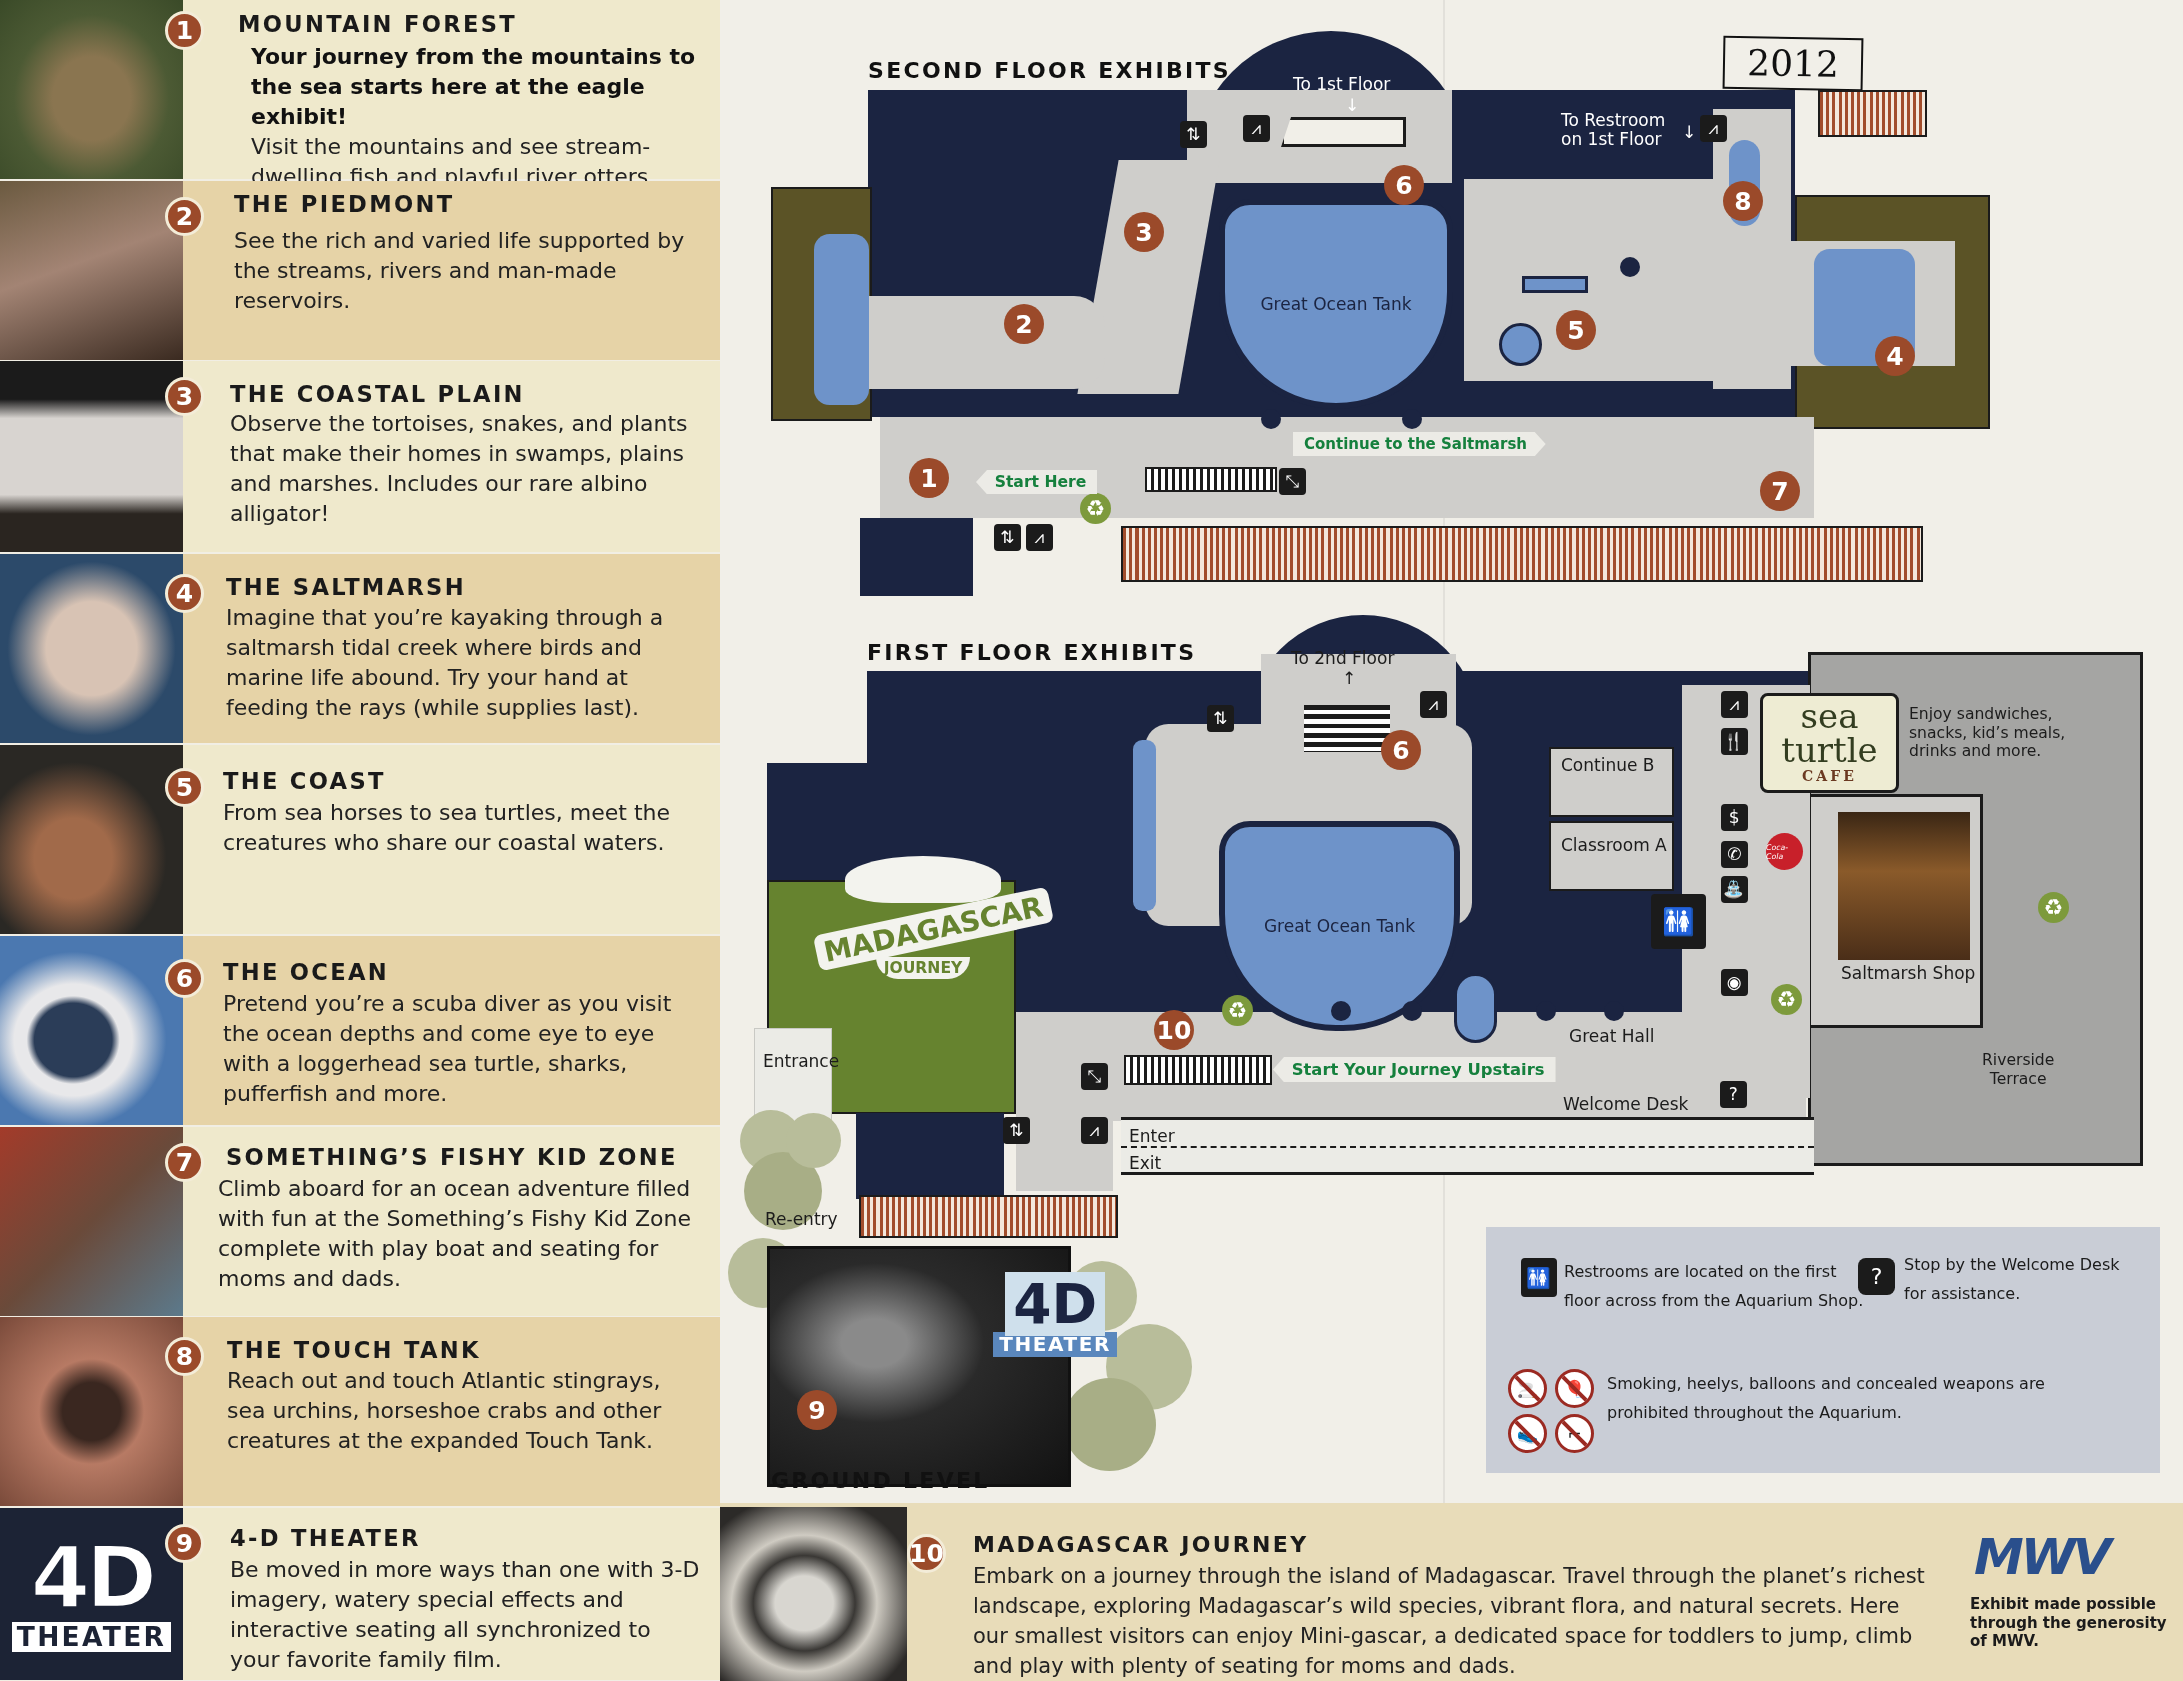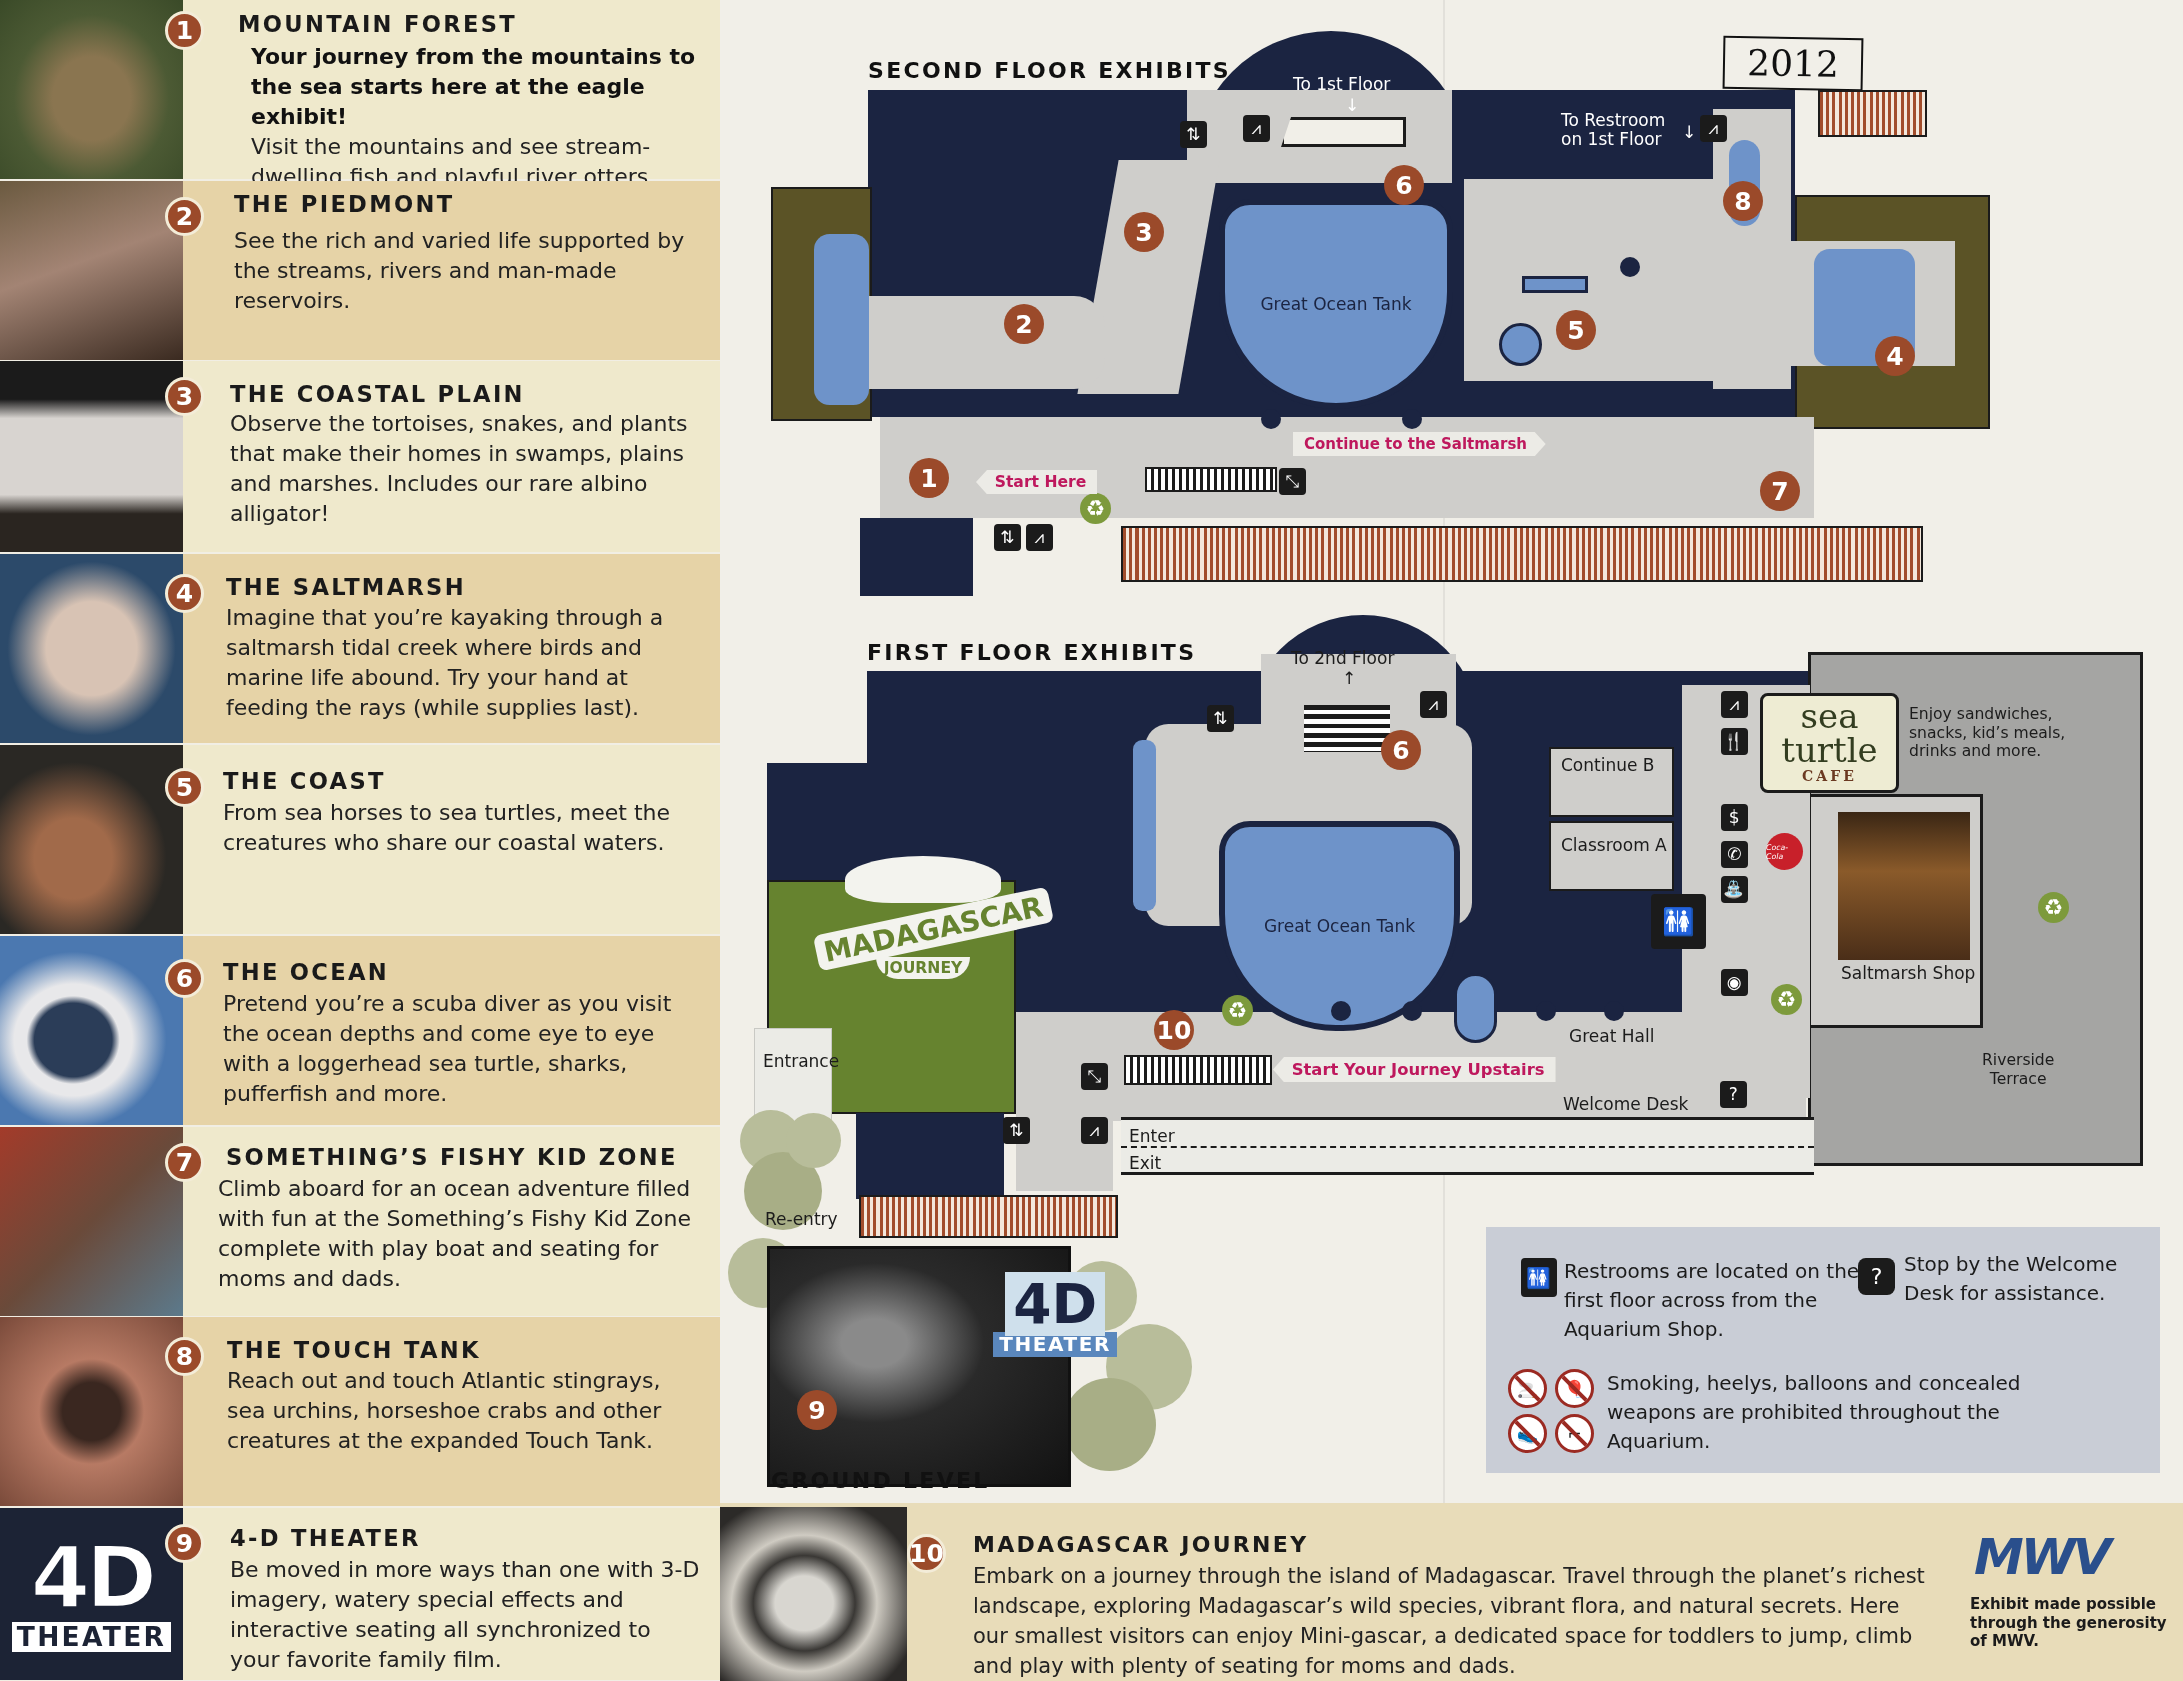--- a/index.html
+++ b/index.html
@@ -93,7 +93,7 @@
   }
   .map-label { position: absolute; font-size: 17px; color: #1c1c1c; white-space: nowrap; }
   .map-label.white { color: #fff; }
-  .map-label.brown { color: #be185d; font-weight: bold; }
+  .map-label.brown { color: #15803d; font-weight: bold; }
   .icon-box {
     position: absolute; width: 26.5px; height: 26.5px; background: #1b1b1b; border-radius: 3.9px;
     color: #fff; font-size: 17px; display: flex; align-items: center; justify-content: center;

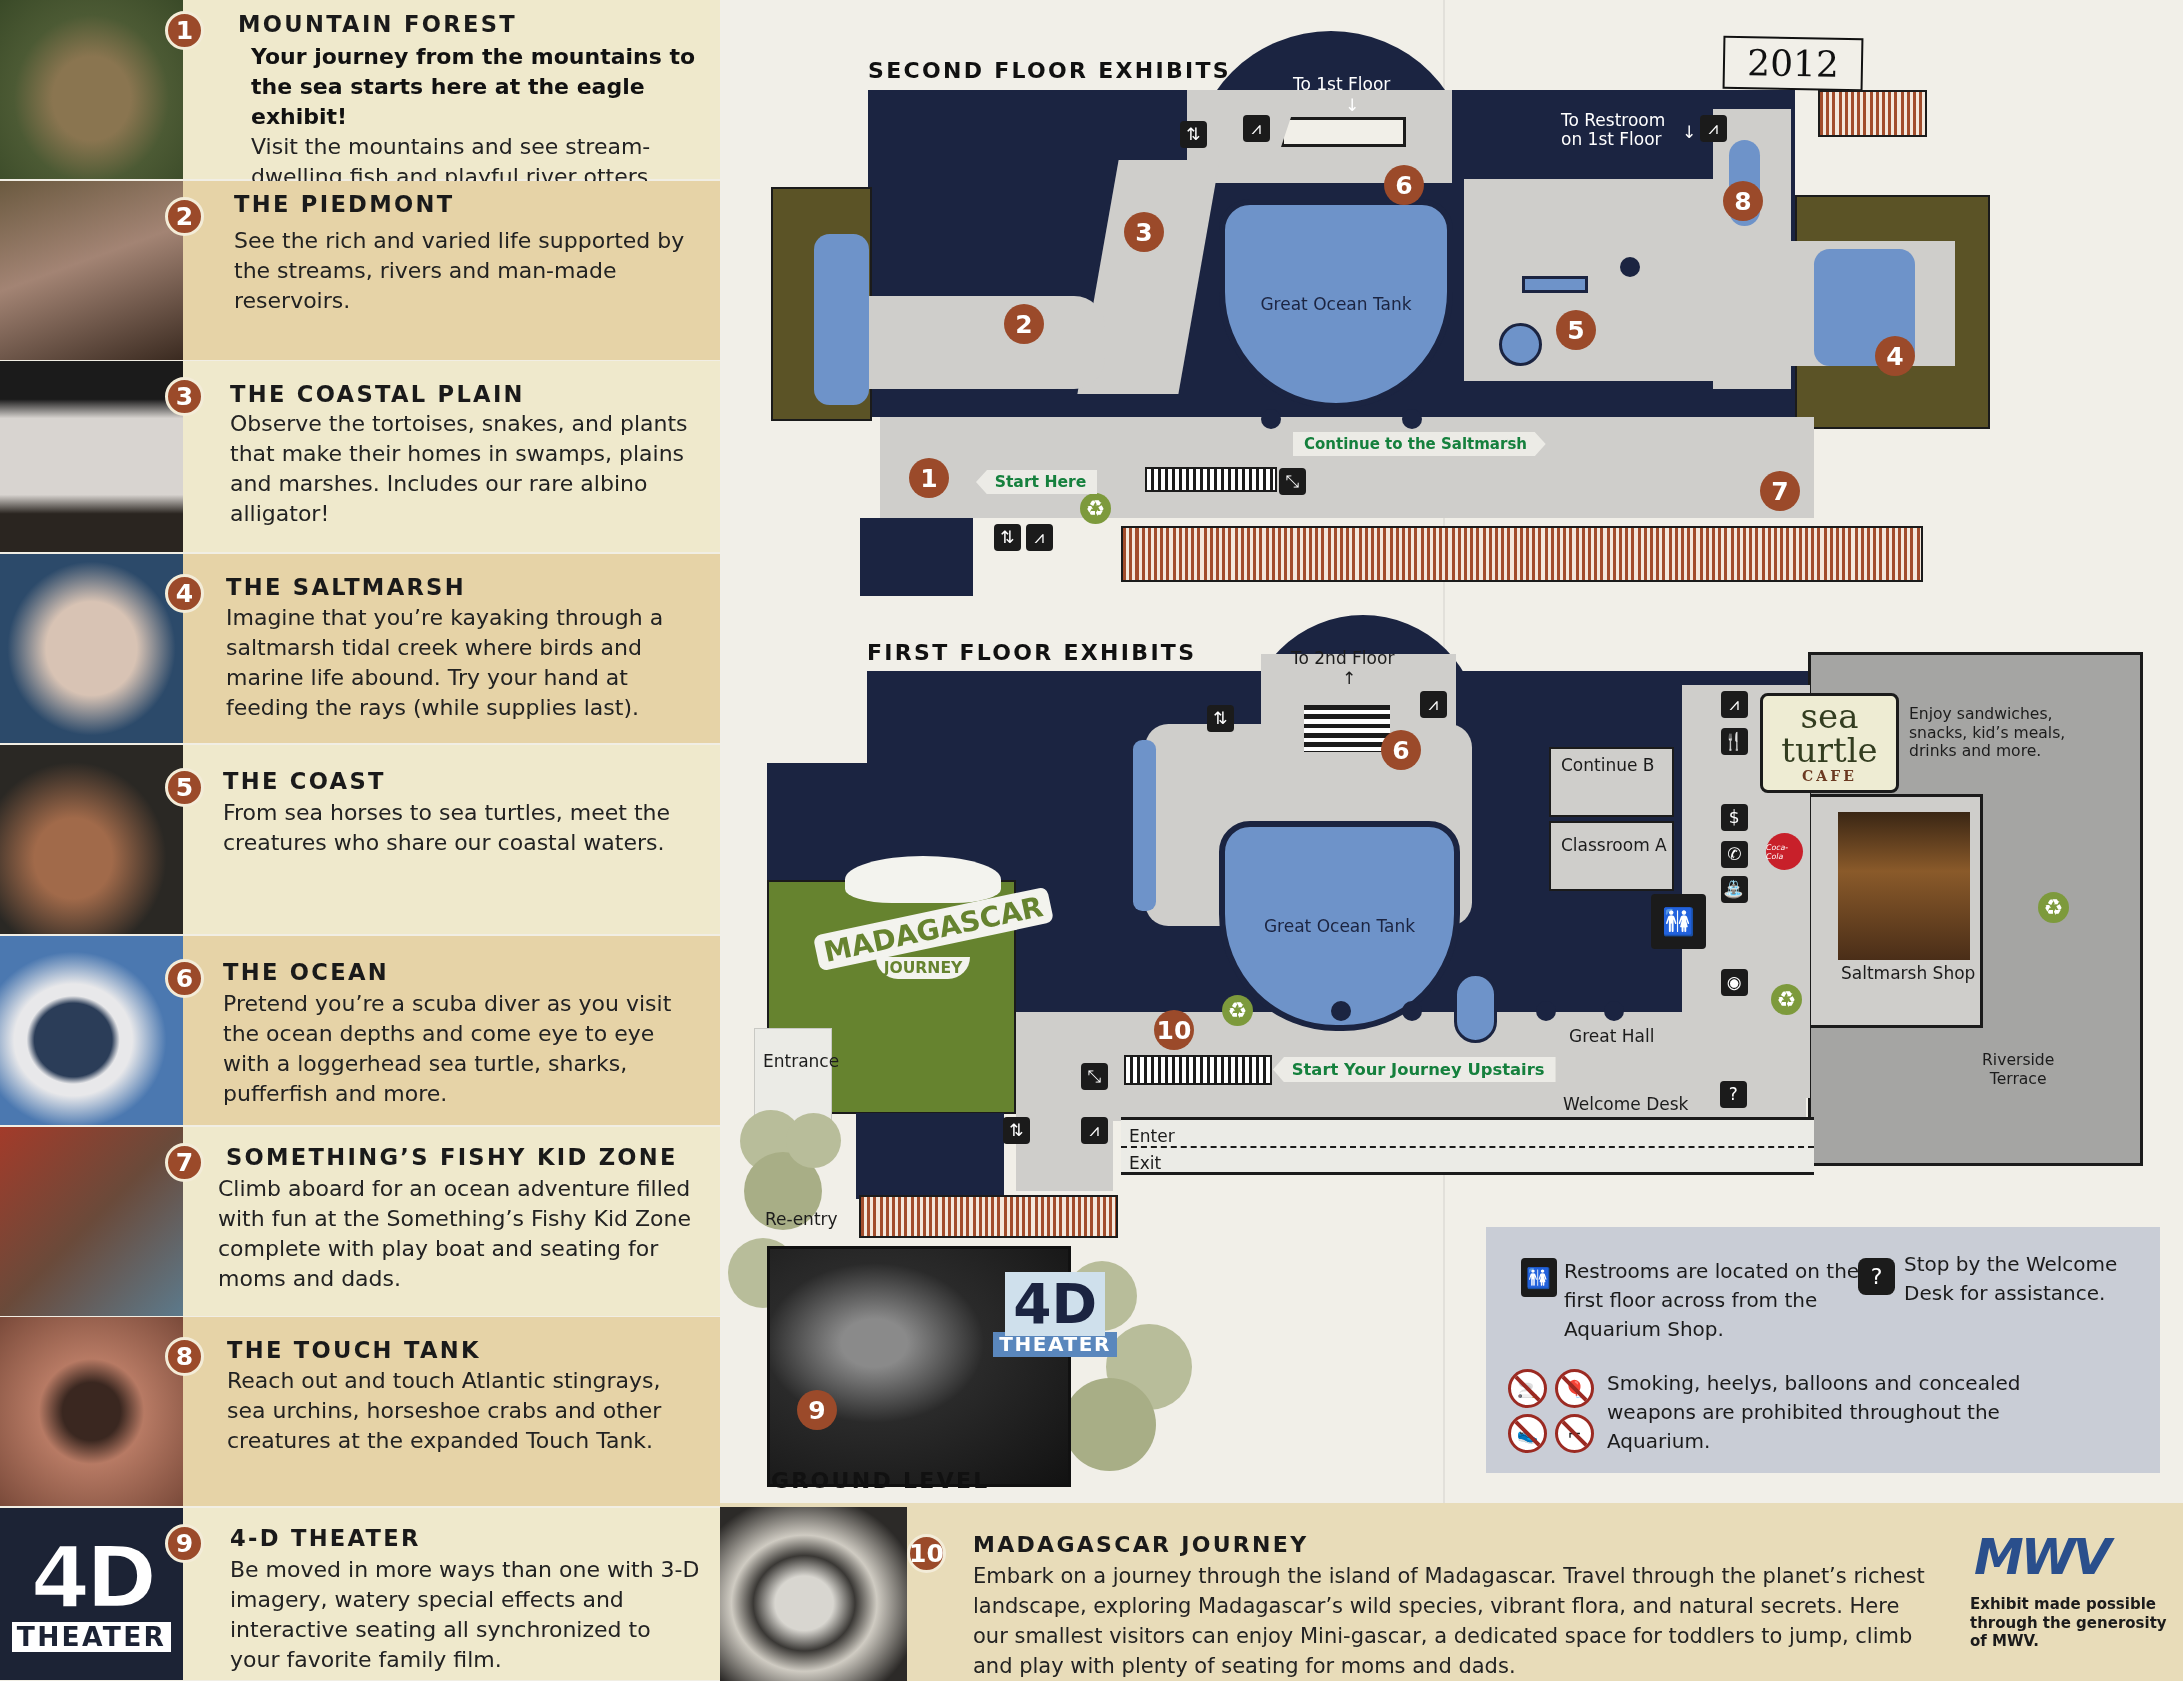--- a/index.html
+++ b/index.html
@@ -148,7 +148,7 @@
     position: absolute; left: 1486px; top: 1227px; width: 674px; height: 246px;
     background: #c9cdd6;
   }
-  .info-text { position: absolute; font-size: 20px; line-height: 29px; color: #1b1b1b; }
+  .info-text { position: absolute; font-size: 16px; line-height: 29px; color: #1b1b1b; }
   .prohib {
     position: absolute; width: 39px; height: 39px; border-radius: 50%;
     border: 3.9px solid #9b2a22; background: #fff; color: #1b1b1b; font-size: 17px;

